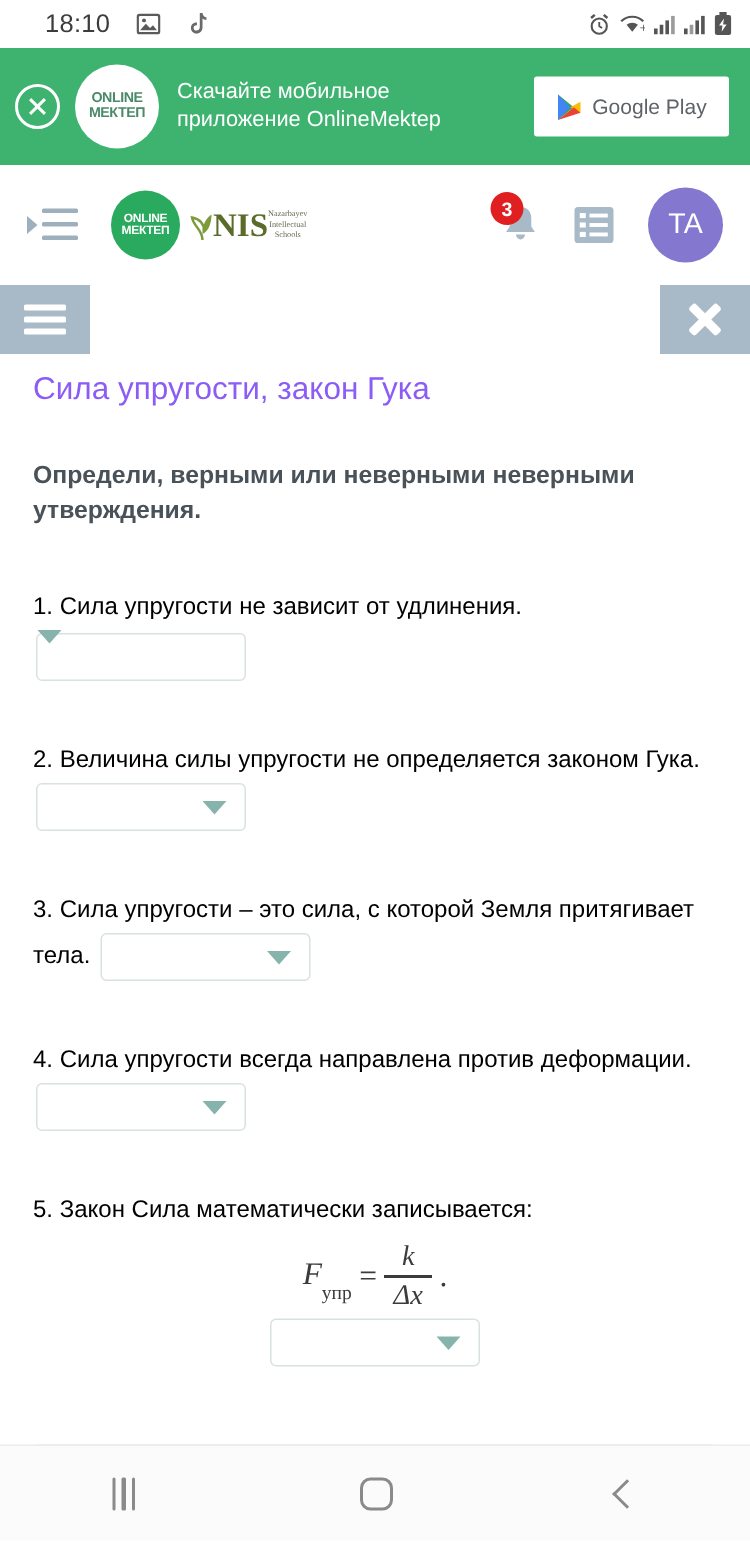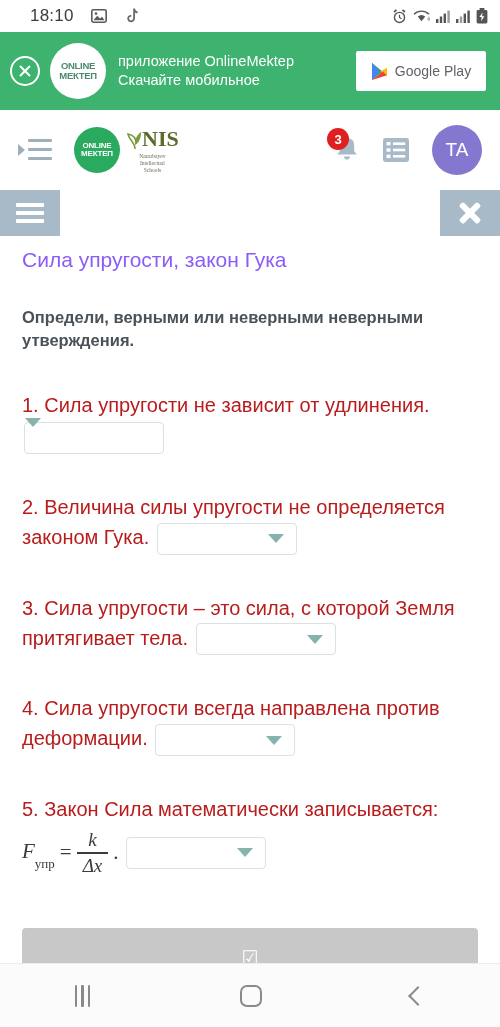--- a/index.html
+++ b/index.html
@@ -411,8 +411,8 @@
       <span>МЕКТЕП</span>
     </div>
     <div class="promo-text">
+      <div>Скачайте мобильное</div>
       <div>приложение OnlineMektep</div>
-      <div>Скачайте мобильное</div>
     </div>
     <div class="gplay">
       <svg width="17" height="19" viewBox="0 0 17 19">

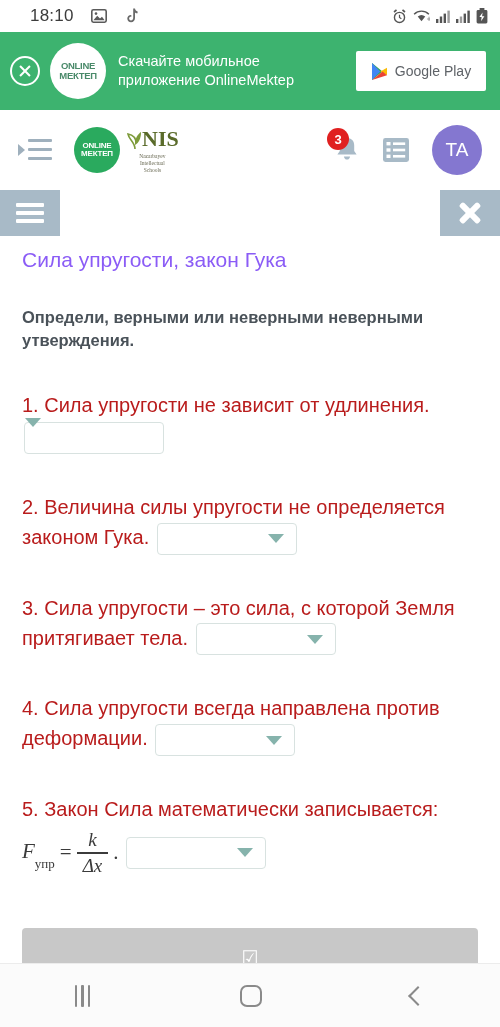--- a/index.html
+++ b/index.html
@@ -151,7 +151,7 @@
   .nis-logo {
     margin-left: 6px;
     display: flex;
-    flex-direction: column;
+    flex-direction: row;
     align-items: center;
     flex: 0 0 auto;
   }

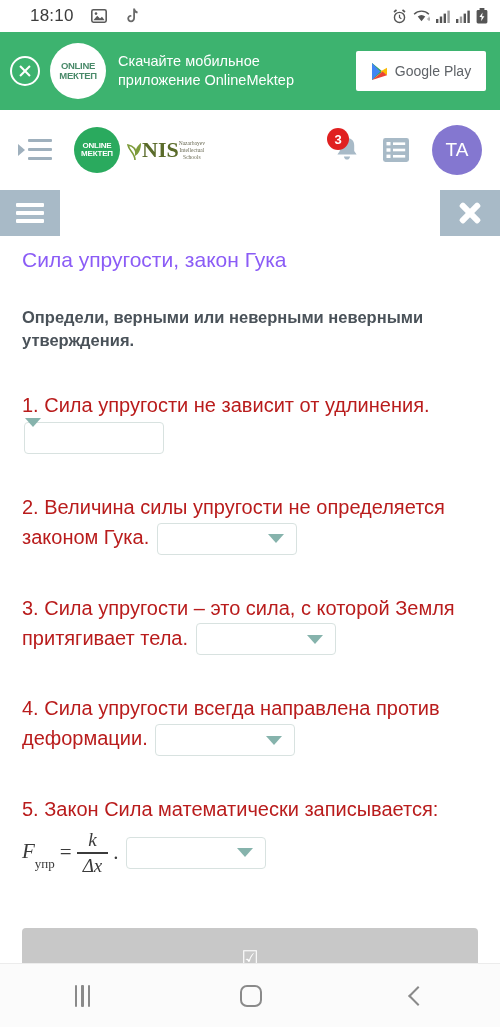--- a/index.html
+++ b/index.html
@@ -229,8 +229,8 @@
   .qlist { margin-top: 14px; }
 
   .q {
-    font-size: 20px;
-    color: #b91c1c;
+    font-size: 16px;
+    color: #000000;
     line-height: 30px;
     margin-bottom: 6px;
     margin-top: 38px;

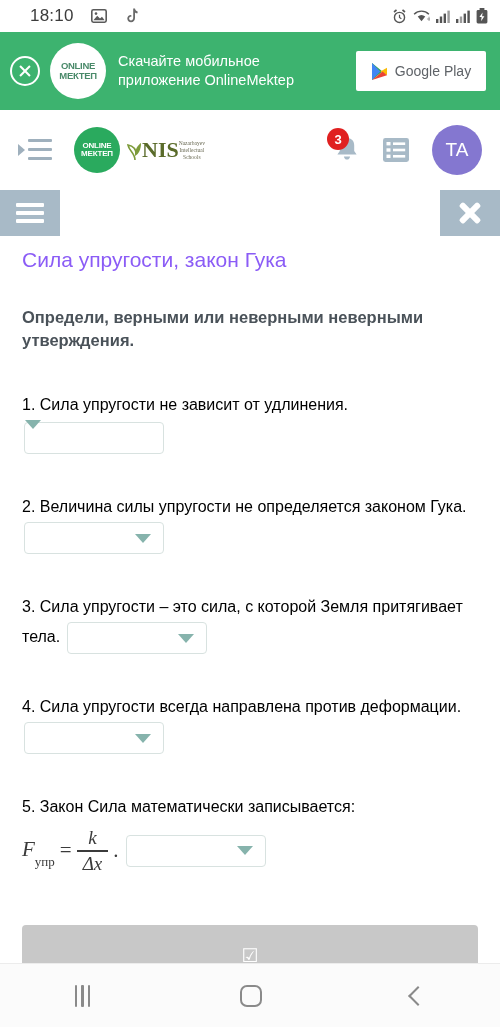--- a/index.html
+++ b/index.html
@@ -264,6 +264,7 @@
     align-items: center;
     margin-top: 6px;
     gap: 6px;
+    flex-direction: column;
   }
   .formula {
     font-family: "Liberation Serif", serif;

